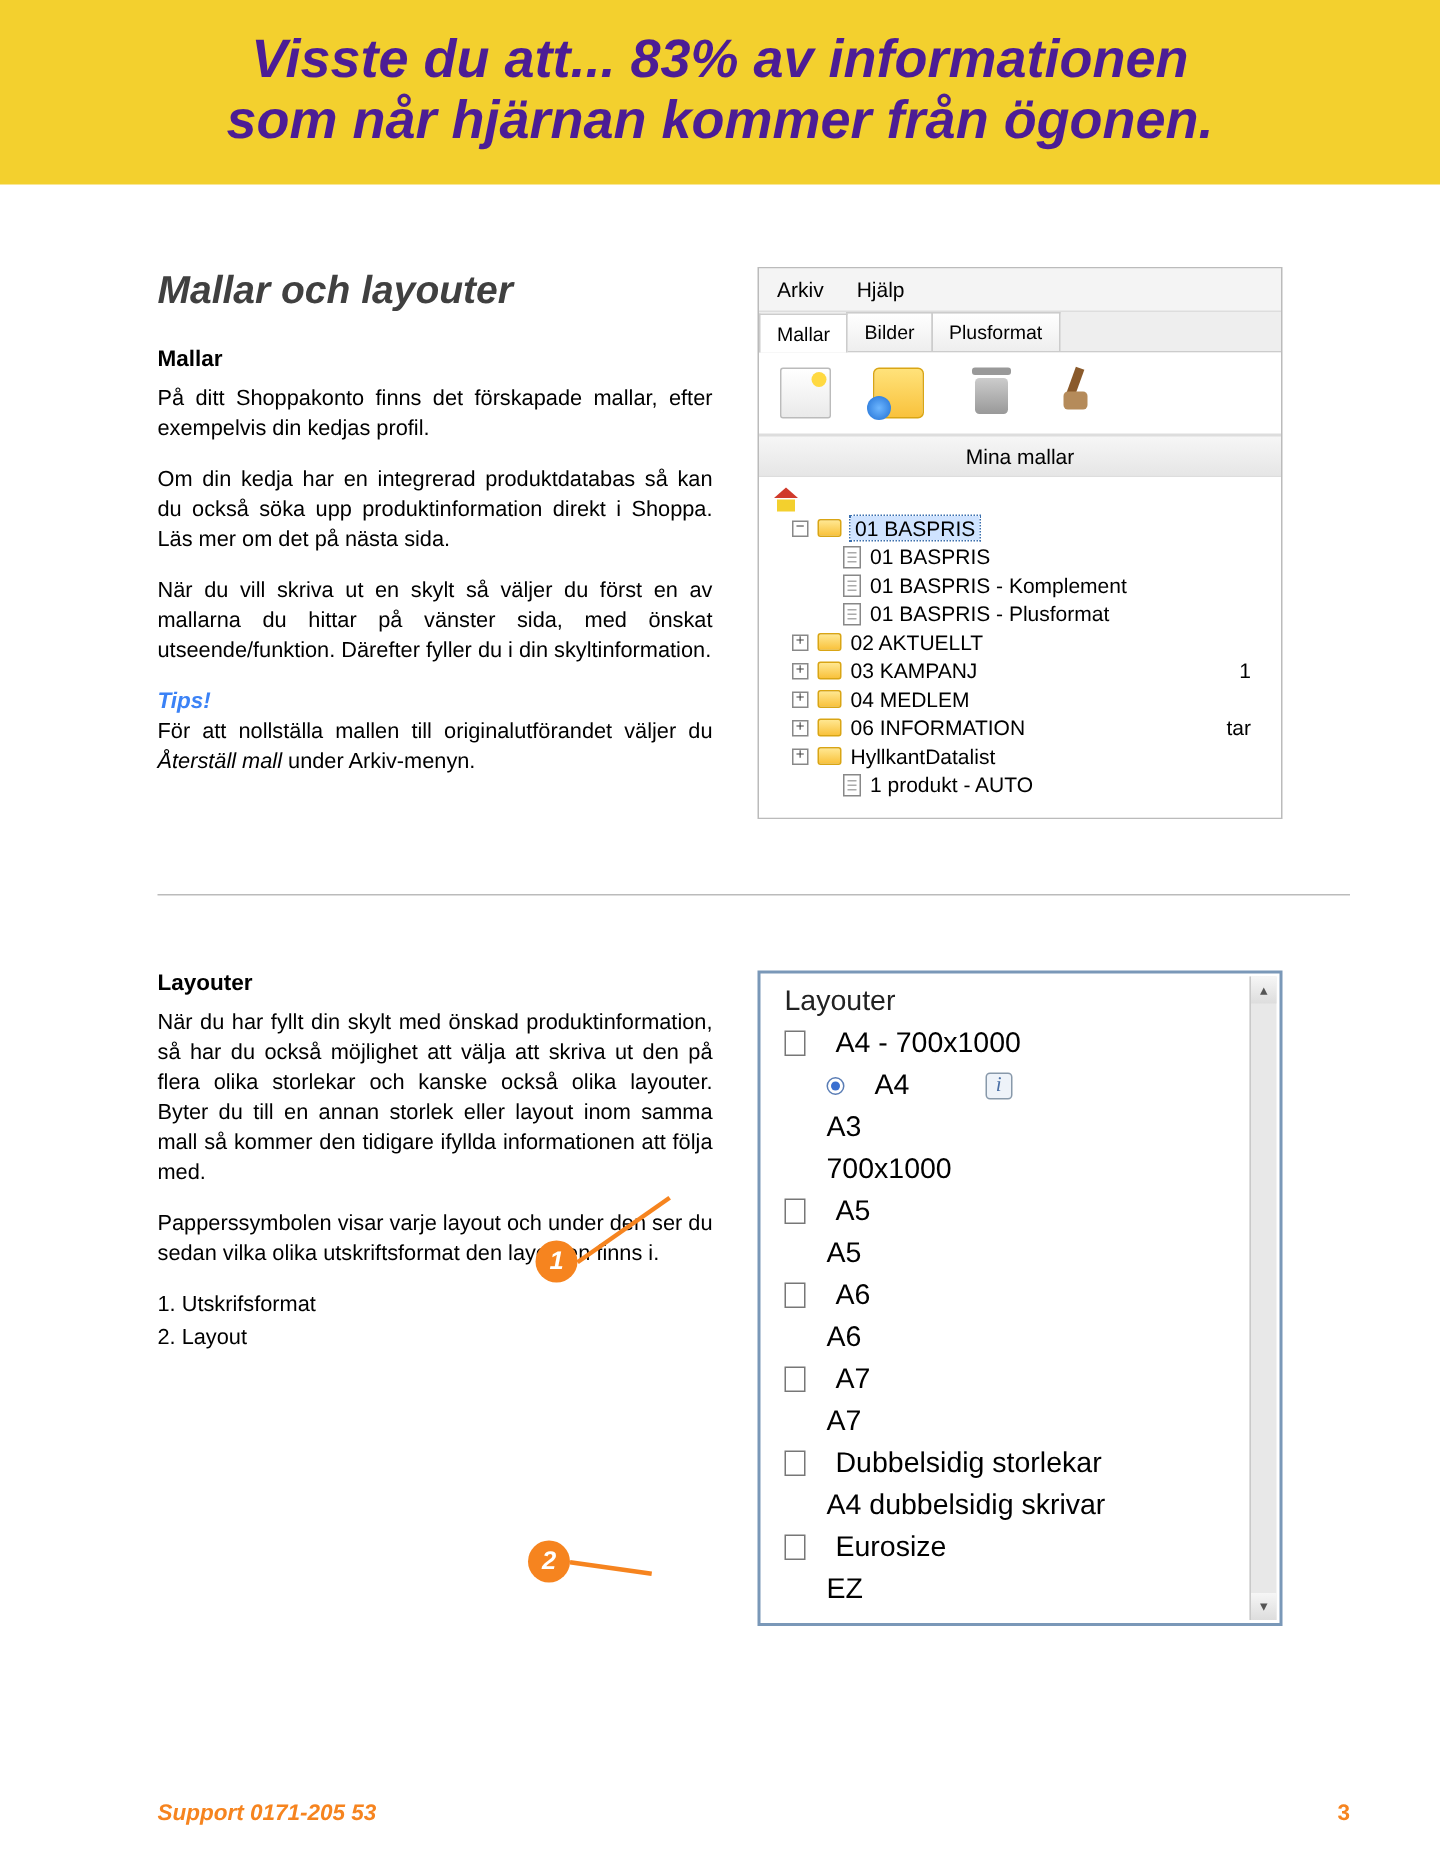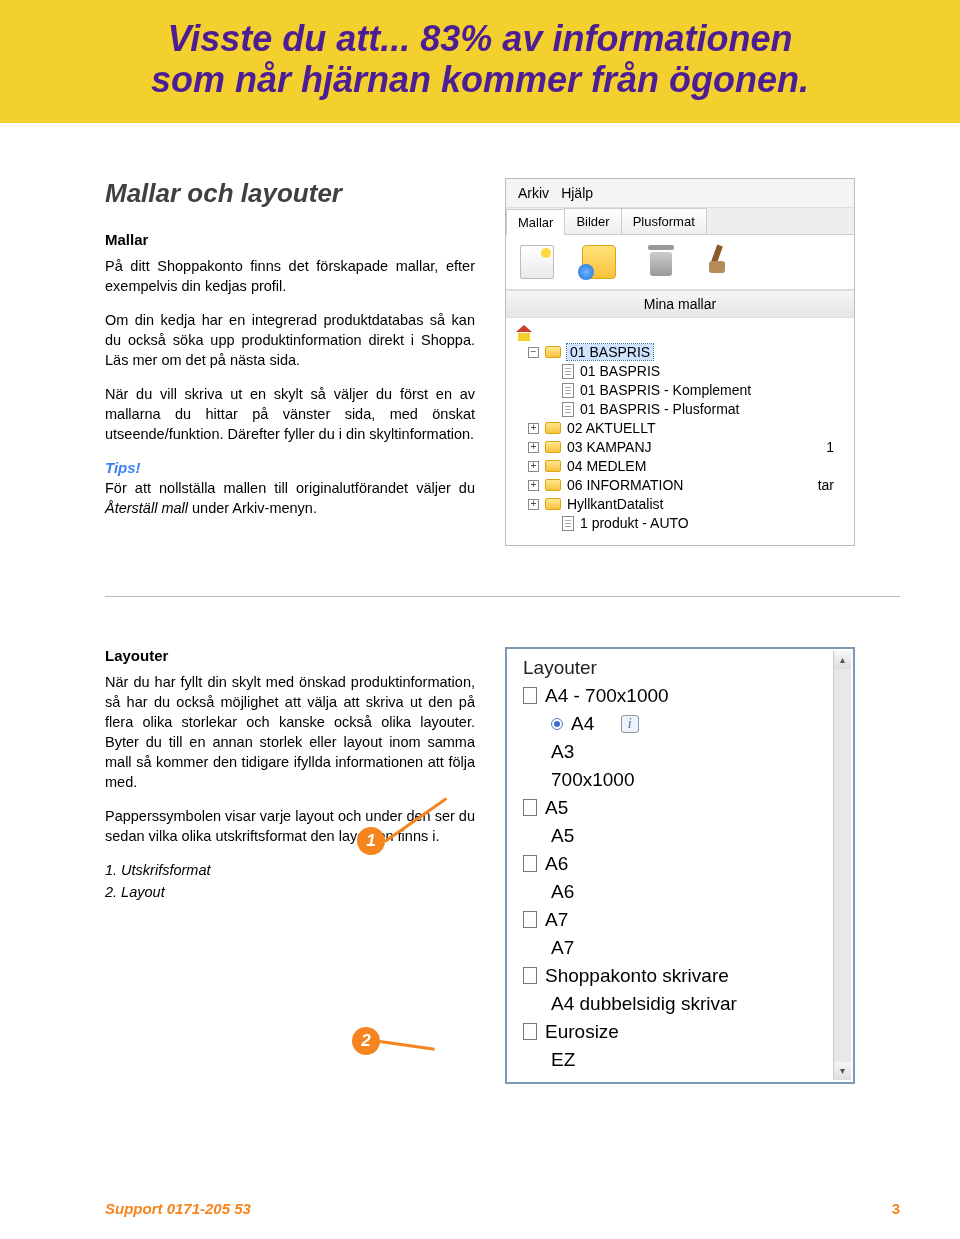--- a/index.html
+++ b/index.html
@@ -66,7 +66,7 @@
   }
   .menubar {
     display: flex;
-    gap: 12px;
+    gap: 22px;
     padding: 6px 12px;
     background: #f4f4f4;
     border-bottom: 1px solid #ddd;

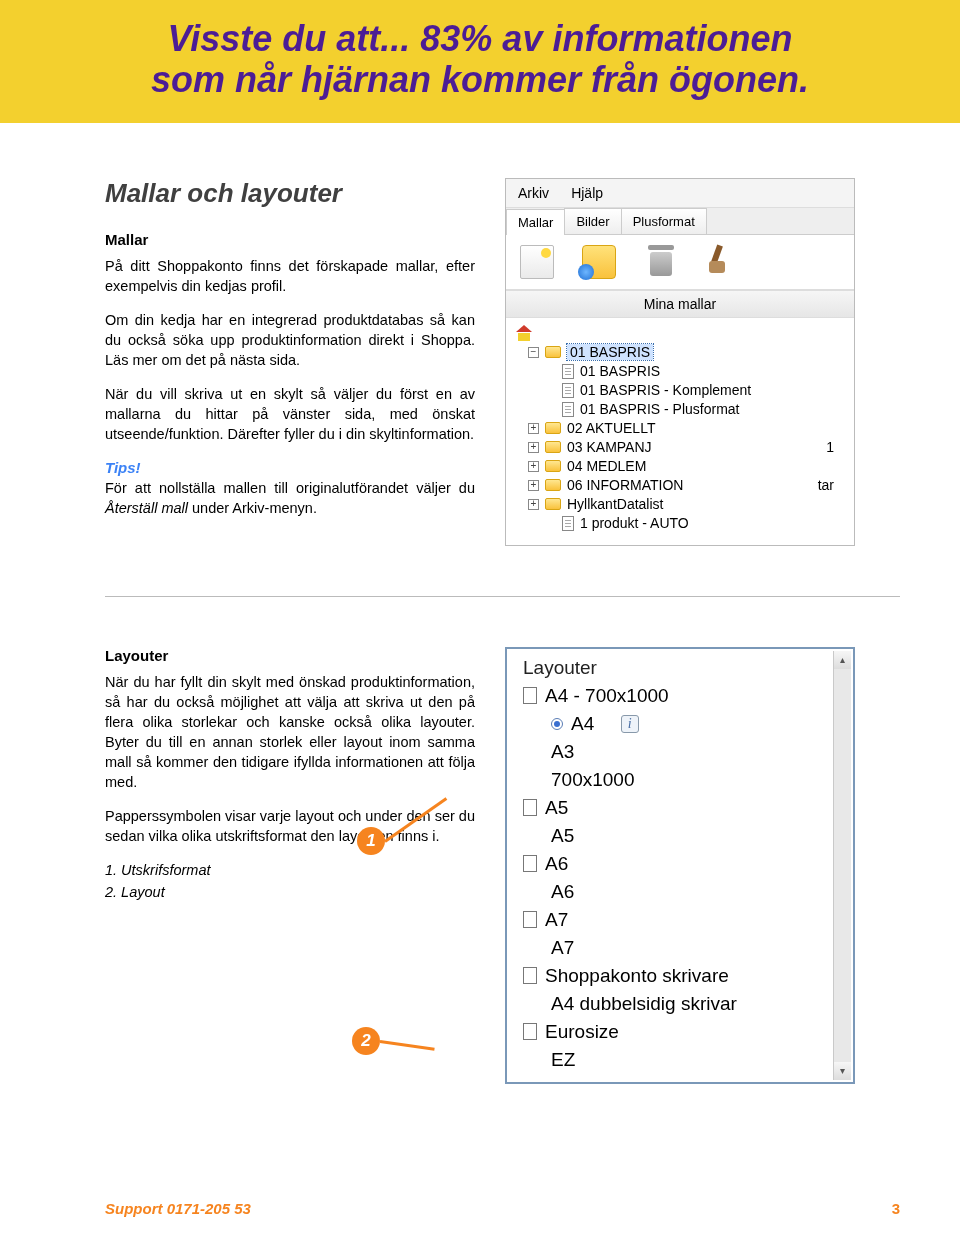--- a/index.html
+++ b/index.html
@@ -144,7 +144,7 @@
   }
   .panel2-inner{padding:8px 10px 8px 10px;}
   .p2-title{font-size:19px;color:#222;margin-bottom:3px;padding-left:6px;}
-  .layout-row{display:flex;align-items:center;gap:8px;font-size:19px;padding:3px 2px;}
+  .layout-row{display:flex;align-items:center;gap:20px;font-size:19px;padding:3px 2px;}
   .paper-icon{width:14px;height:17px;border:1px solid #777;background:#fff;display:inline-block;}
   .ind-a{padding-left:6px;} .ind-b{padding-left:34px;}
   .radio-dot{width:12px;height:12px;border-radius:50%;border:1px solid #5a7db5;display:inline-flex;align-items:center;justify-content:center;}

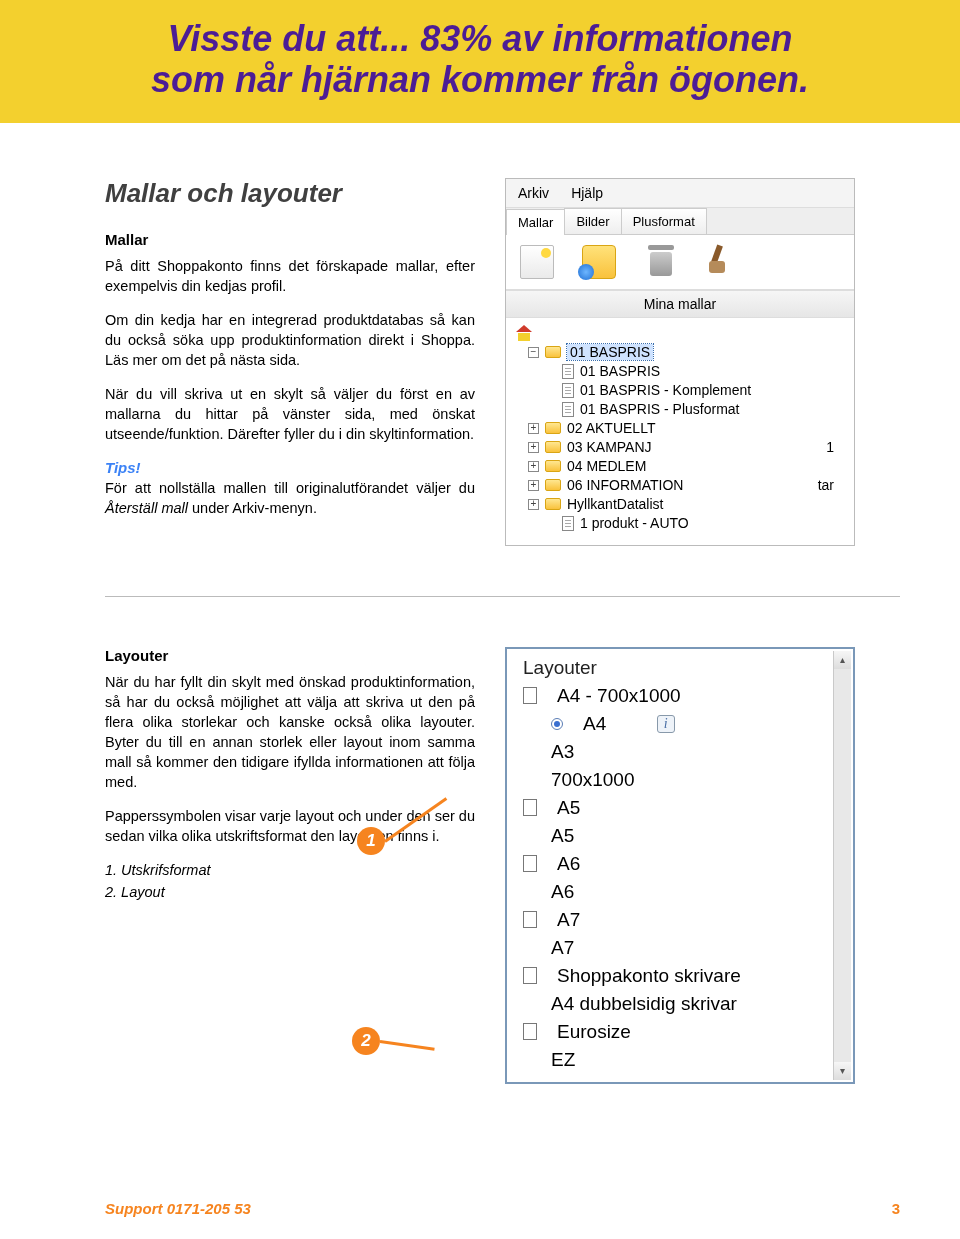--- a/index.html
+++ b/index.html
@@ -160,7 +160,7 @@
   .line1{position:absolute;height:3px;background:#f6841f;transform-origin:left center;}
 
   .list-num{font-size:14.5px;line-height:1.5;margin-top:12px;}
-  .list-num div{padding-left:28px;text-indent:-28px;font-style:italic;}
+  .list-num div{padding-left:28px;text-indent:-28px;}
 
   
   .footer{

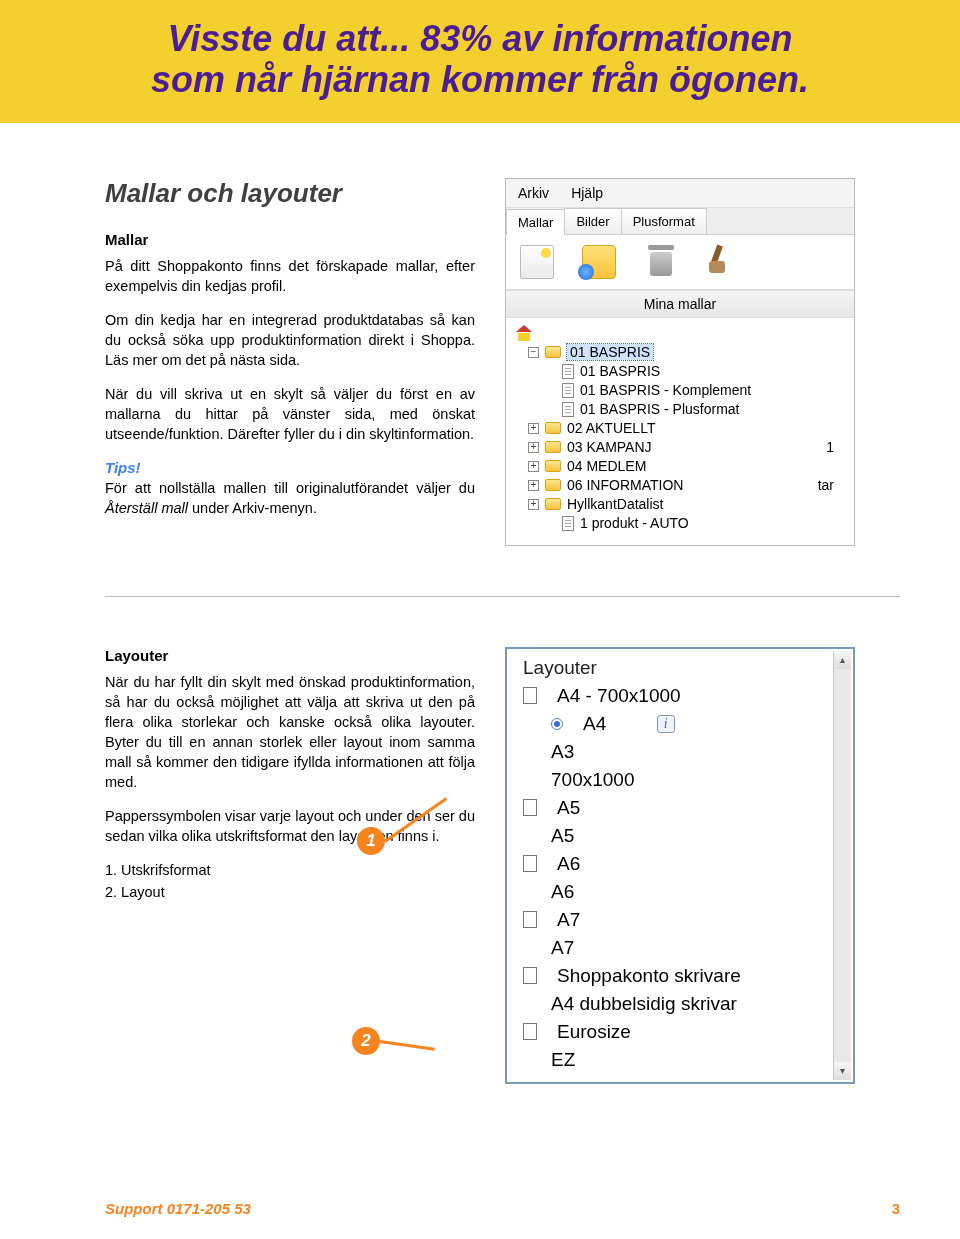--- a/index.html
+++ b/index.html
@@ -333,7 +333,7 @@
           </div>
         <div class="layout-row ind-a">
             <span class="paper-icon"></span>
-            <span>Shoppakonto skrivare</span>
+            <span>Dubbelsidig storlekar</span>
           </div>
         <div class="layout-row ind-b">
             <span>A4 dubbelsidig skrivar</span>

